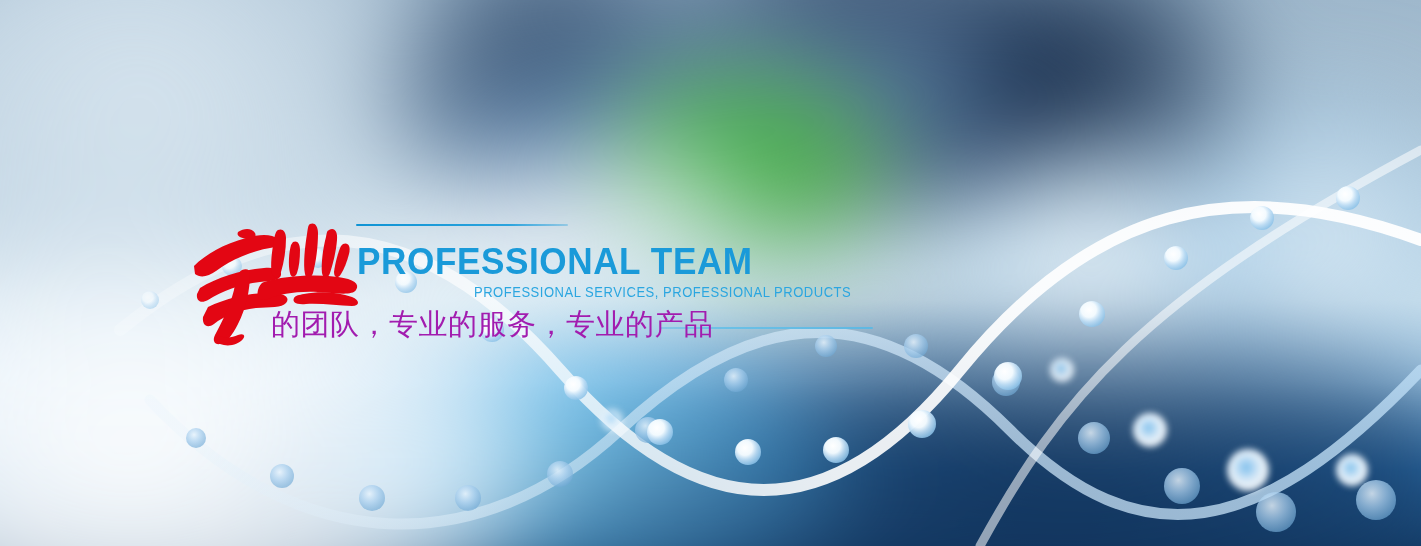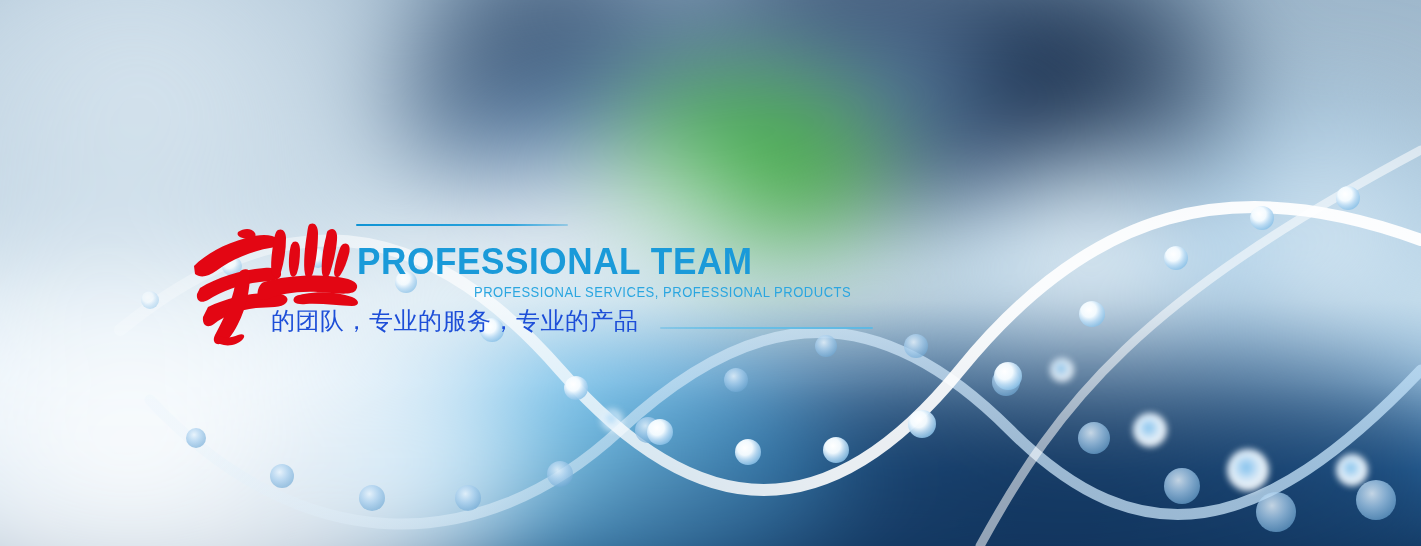--- a/index.html
+++ b/index.html
@@ -220,10 +220,10 @@
     left: 271px;
     top: 306px;
     font-family: "DejaVu Sans", "Liberation Sans", sans-serif;
-    font-size: 24px;
+    font-size: 29px;
     font-weight: normal;
     letter-spacing: .5px;
-    color: #1d4ed8;
+    color: #a21caf;
     white-space: nowrap;
     line-height: 1.25;
   }

